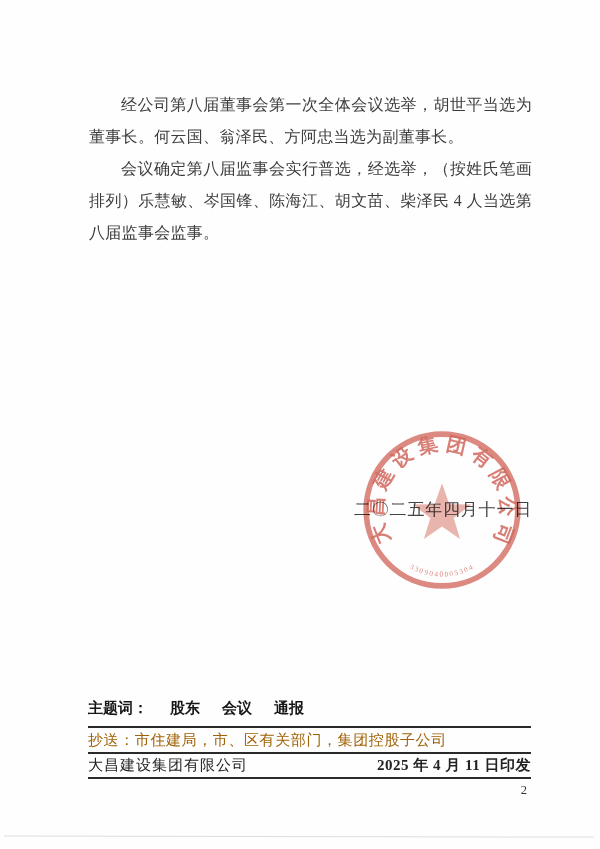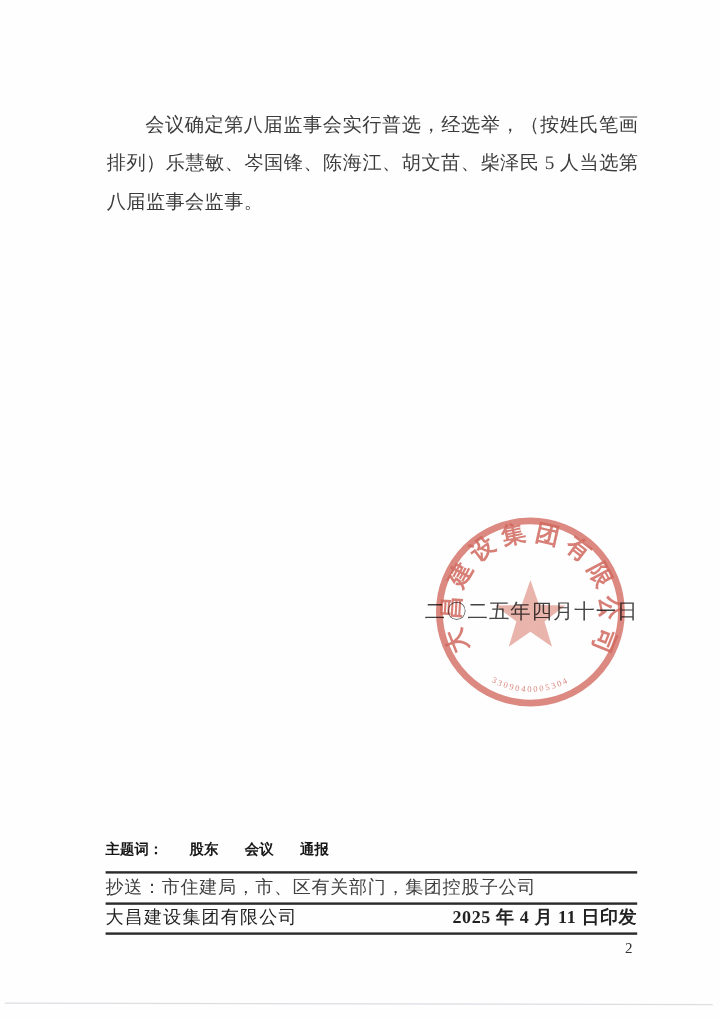--- a/index.html
+++ b/index.html
@@ -68,6 +68,7 @@
 <div class="page">
 
   <div class="body-text">
+    <p>经公司第八届董事会第一次全体会议选举，胡世平当选为董事长。何云国、翁泽民、方阿忠当选为副董事长。</p>
     <p>会议确定第八届监事会实行普选，经选举，（按姓氏笔画排列）乐慧敏、岑国锋、陈海江、胡文苗、柴泽民 5 人当选第八届监事会监事。</p>
   </div>
 

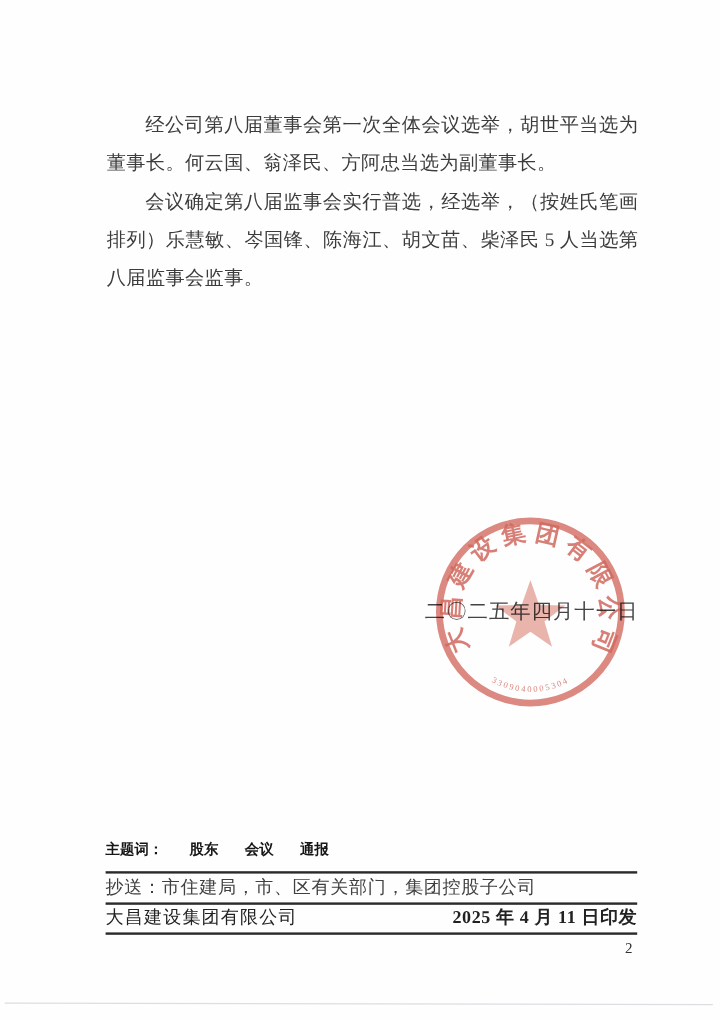--- a/index.html
+++ b/index.html
@@ -69,7 +69,7 @@
 
   <div class="body-text">
     <p>经公司第八届董事会第一次全体会议选举，胡世平当选为董事长。何云国、翁泽民、方阿忠当选为副董事长。</p>
-    <p>会议确定第八届监事会实行普选，经选举，（按姓氏笔画排列）乐慧敏、岑国锋、陈海江、胡文苗、柴泽民 5 人当选第八届监事会监事。</p>
+    <p>会议确定第八届监事会实行普选，经选举，（按姓氏笔画排列）乐慧敏、岑国锋、陈海江、胡文苗、柴泽民 4 人当选第八届监事会监事。</p>
   </div>
 
   <div class="date-line">二〇二五年四月十一日</div>

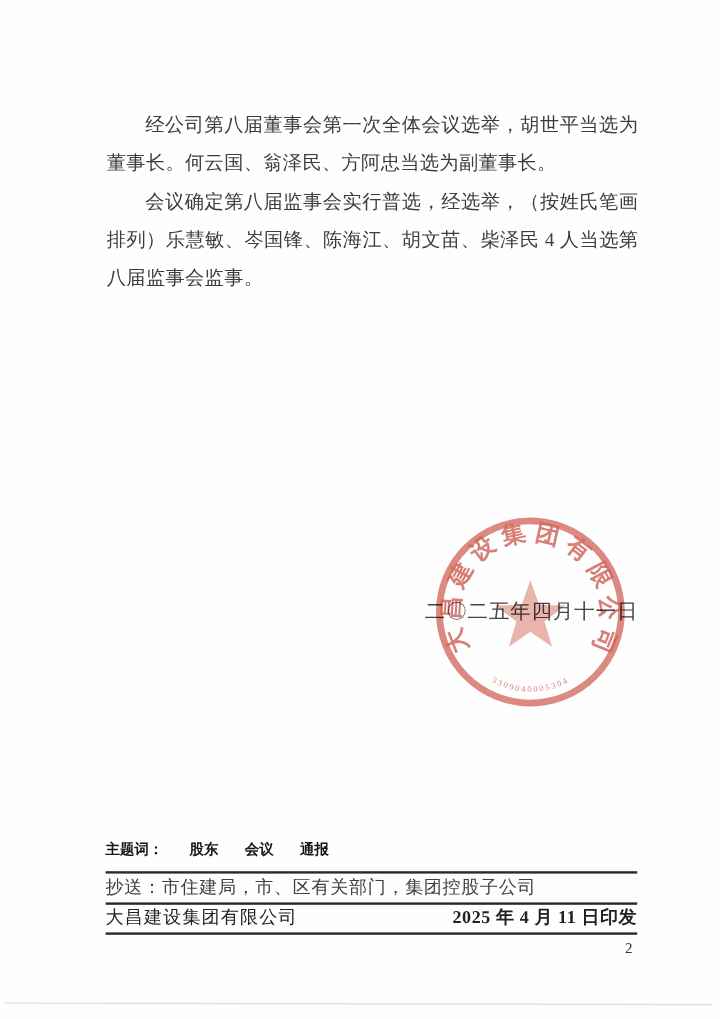--- a/index.html
+++ b/index.html
@@ -35,7 +35,7 @@
   .subject-row{
     top:697px;
     font-family:"Liberation Sans","DejaVu Sans",sans-serif;
-    font-weight:bold;font-size:12px;line-height:22px;color:#161616;
+    font-weight:bold;font-size:15px;line-height:22px;color:#161616;
     padding-bottom:7px;border-bottom:2px solid #2a2a2a;
   }
   .subject-row .term{margin-left:22px;}

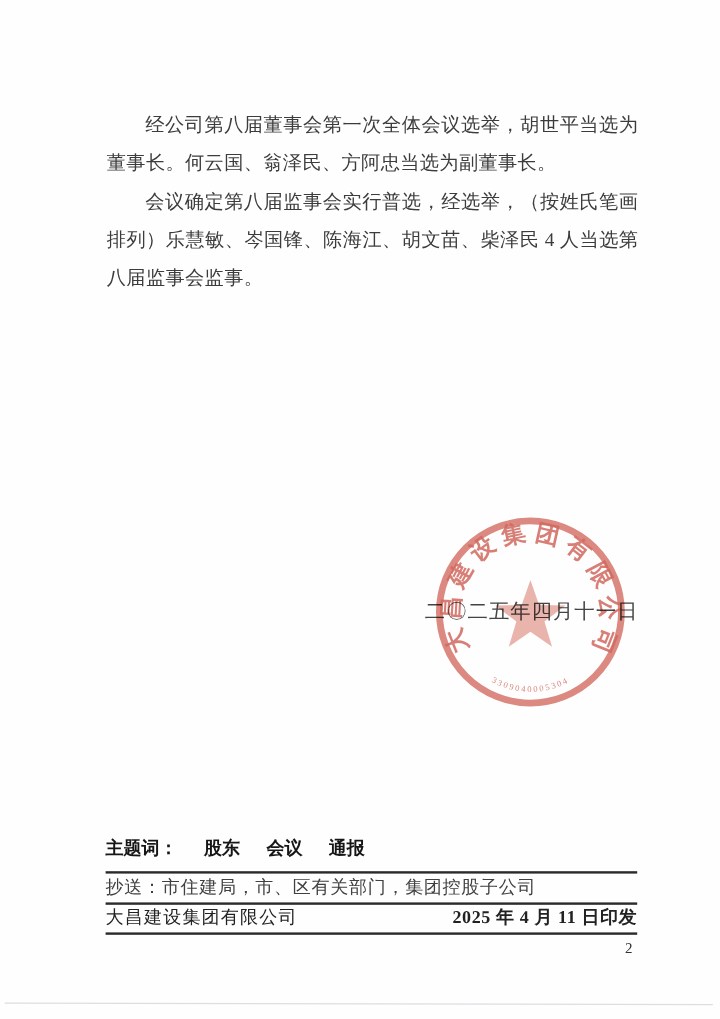--- a/index.html
+++ b/index.html
@@ -42,7 +42,7 @@
   .subject-row .term:first-of-type{margin-left:7px;}
   .cc-row{
     top:730px;
-    font-size:15px;line-height:20px;letter-spacing:0.6px;color:#404040;
+    font-size:15px;line-height:20px;letter-spacing:0.6px;color:#a16207;
     padding-bottom:2px;border-bottom:2px solid #2a2a2a;
   }
   .issuer-row{

